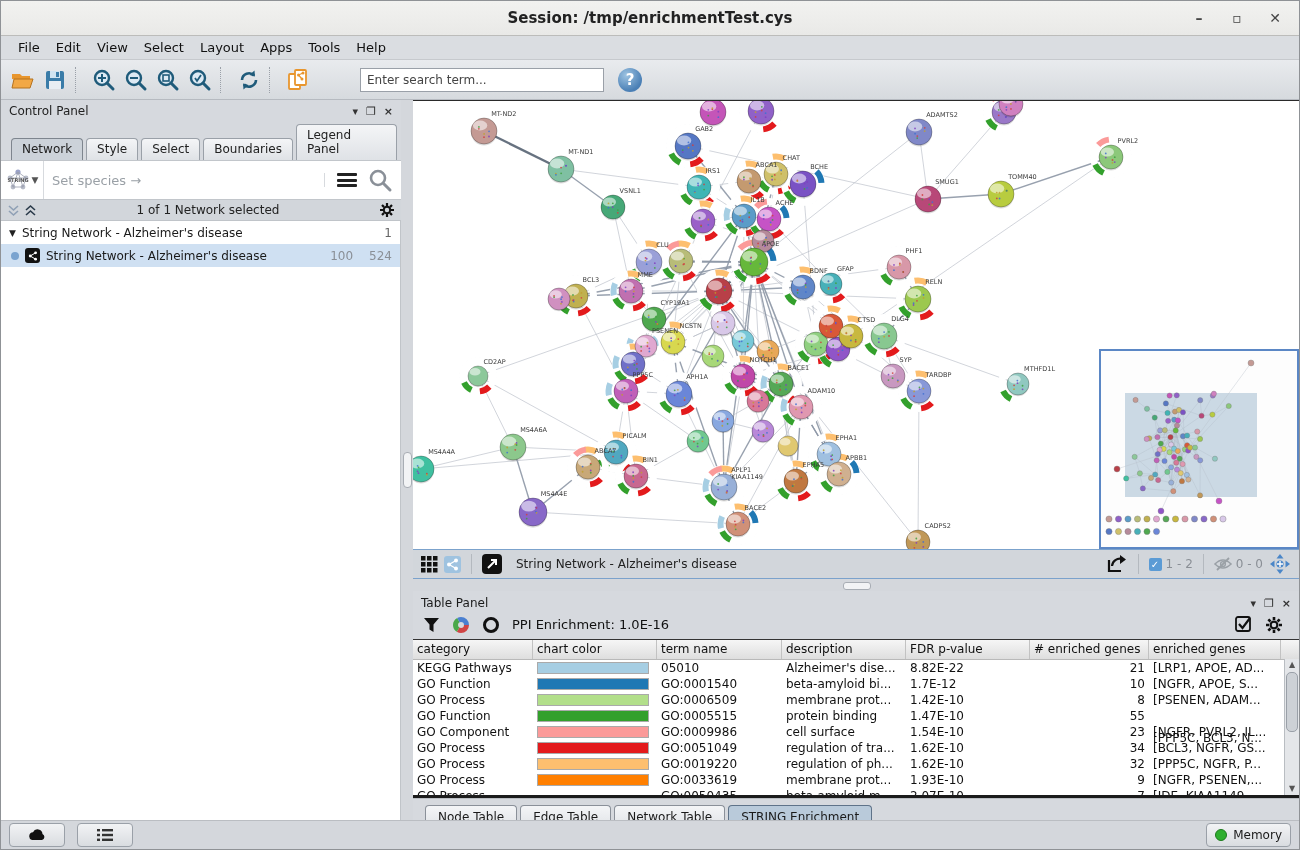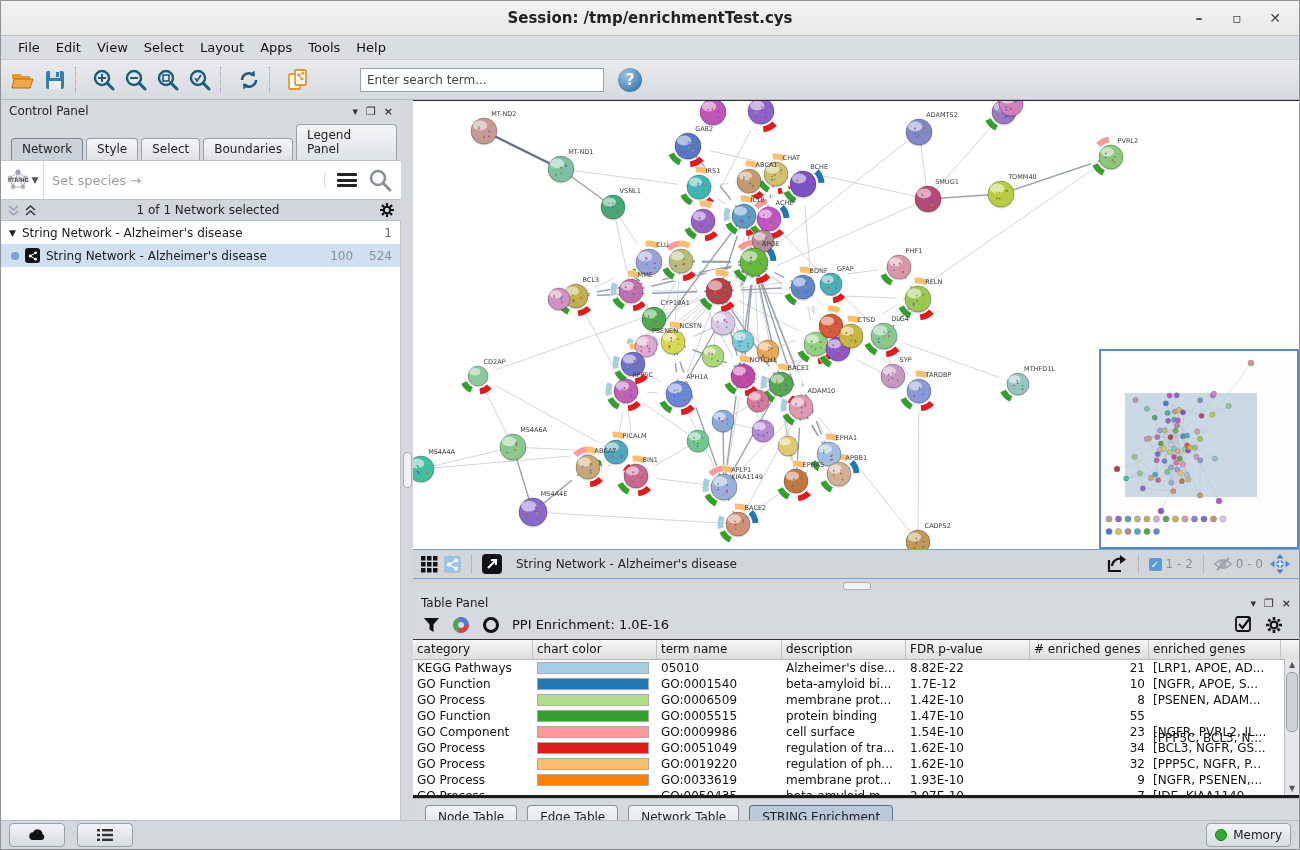--- a/index.html
+++ b/index.html
@@ -77,7 +77,7 @@
   .vscroll .thumb{width:10px;height:58px;background:#cdd1d6;border:1px solid #9aa0a8;border-radius:5px;margin-top:1px;}
   .vscroll .spacer{flex:1;}
   
-  .bottom-tabs{height:30px;display:flex;align-items:flex-end;gap:10px;padding:0 0 0 12px;background:#d6d9de;border-top:1px solid #b9bdc2;flex:0 0 auto;}
+  .bottom-tabs{height:30px;display:flex;align-items:flex-end;gap:3px;padding:0 0 0 12px;background:#d6d9de;border-top:1px solid #b9bdc2;flex:0 0 auto;}
   .btab{border:1px solid #8a9099;border-bottom:none;border-radius:4px 4px 0 0;padding:4px 12px 5px;font-size:12px;background:linear-gradient(#f4f5f7,#dfe2e6);margin-bottom:0;}
   .btab.sel{background:#b9cada;border-color:#5f7389;}
   

